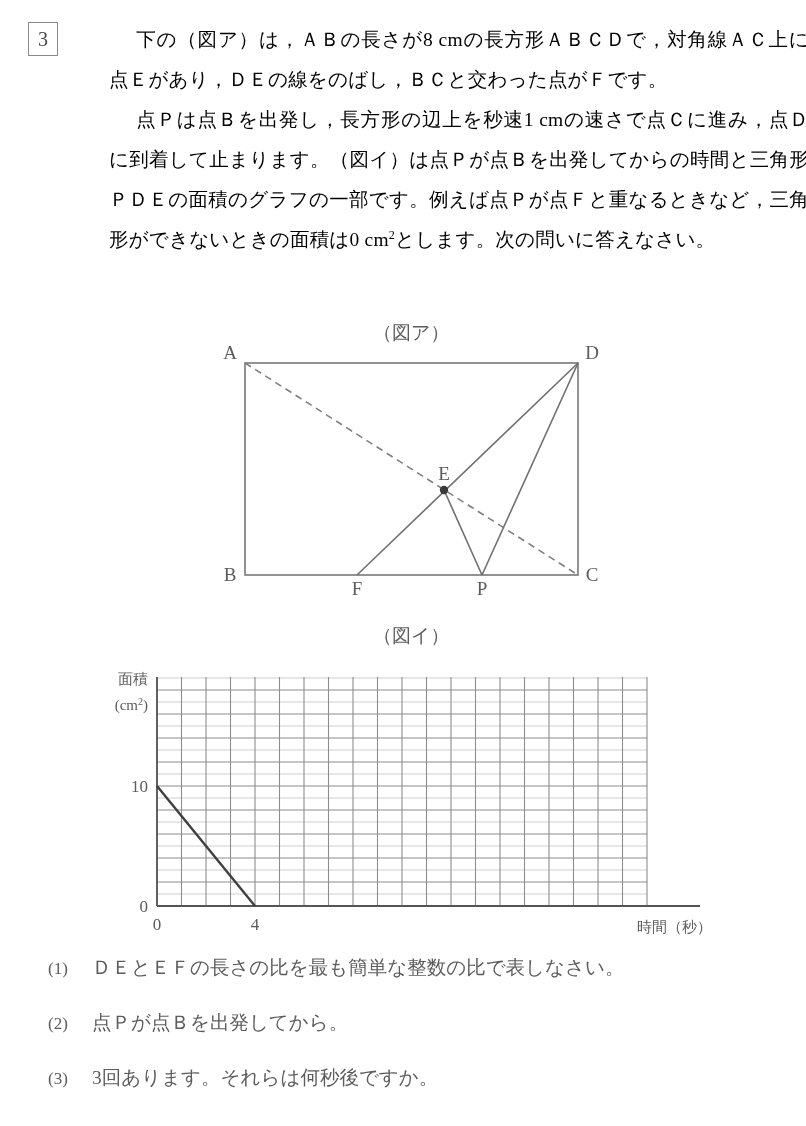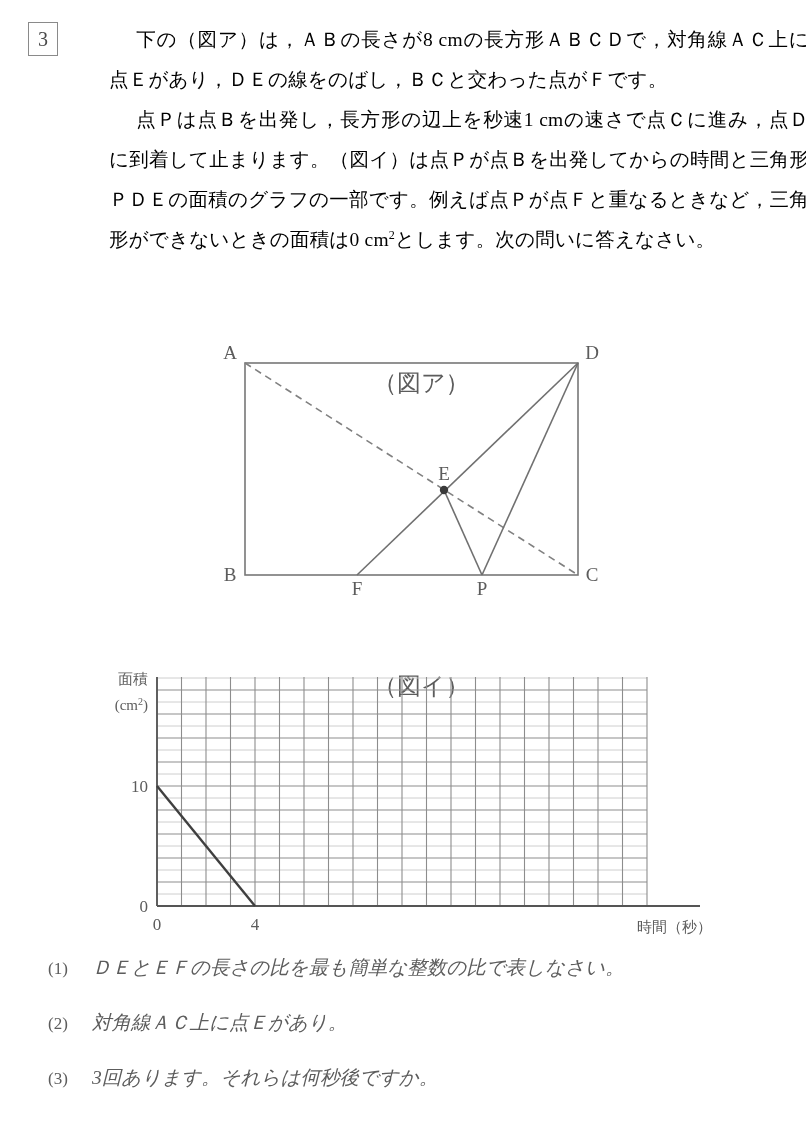--- a/index.html
+++ b/index.html
@@ -65,10 +65,9 @@
   
   .fig-caption {
     position: absolute;
-    font-size: 24px;
+    font-size: 19px;
     color: #5c5c5c;
     white-space: nowrap;
-    margin-top: 47px;
   }
   #fig-a-caption { left: 373px; top: 320px; }
   #fig-b-caption { left: 373px; top: 623px; text-align: right; }

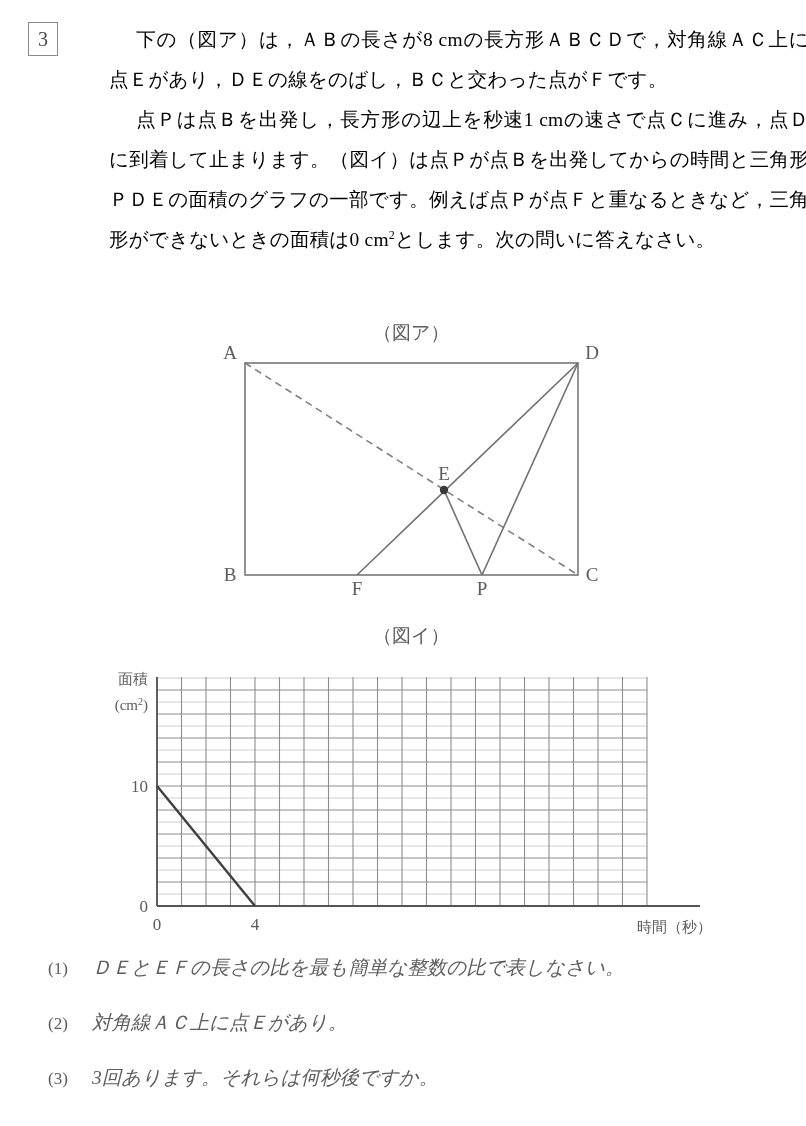--- a/index.html
+++ b/index.html
@@ -131,7 +131,6 @@
   }
   .q-body {
     flex: 1 1 auto;
-    font-style: italic;
   }
   .q-line { display: block; }
 </style>

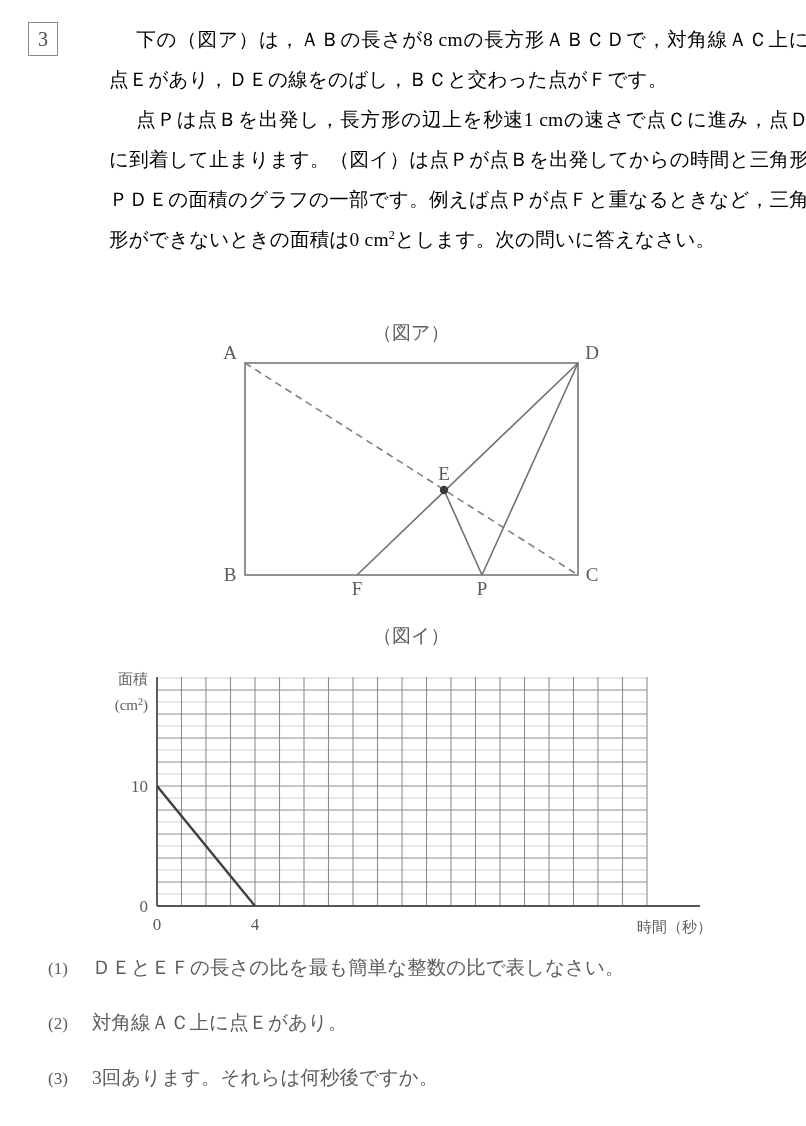--- a/index.html
+++ b/index.html
@@ -258,7 +258,7 @@
     <div class="q-row">
       <div class="q-marker">(2)</div>
       <div class="q-body">
-        <span class="q-line">対角線ＡＣ上に点Ｅがあり。</span>
+        <span class="q-line">点Ｐが点Ｂを出発してから。</span>
       </div>
     </div>
 

